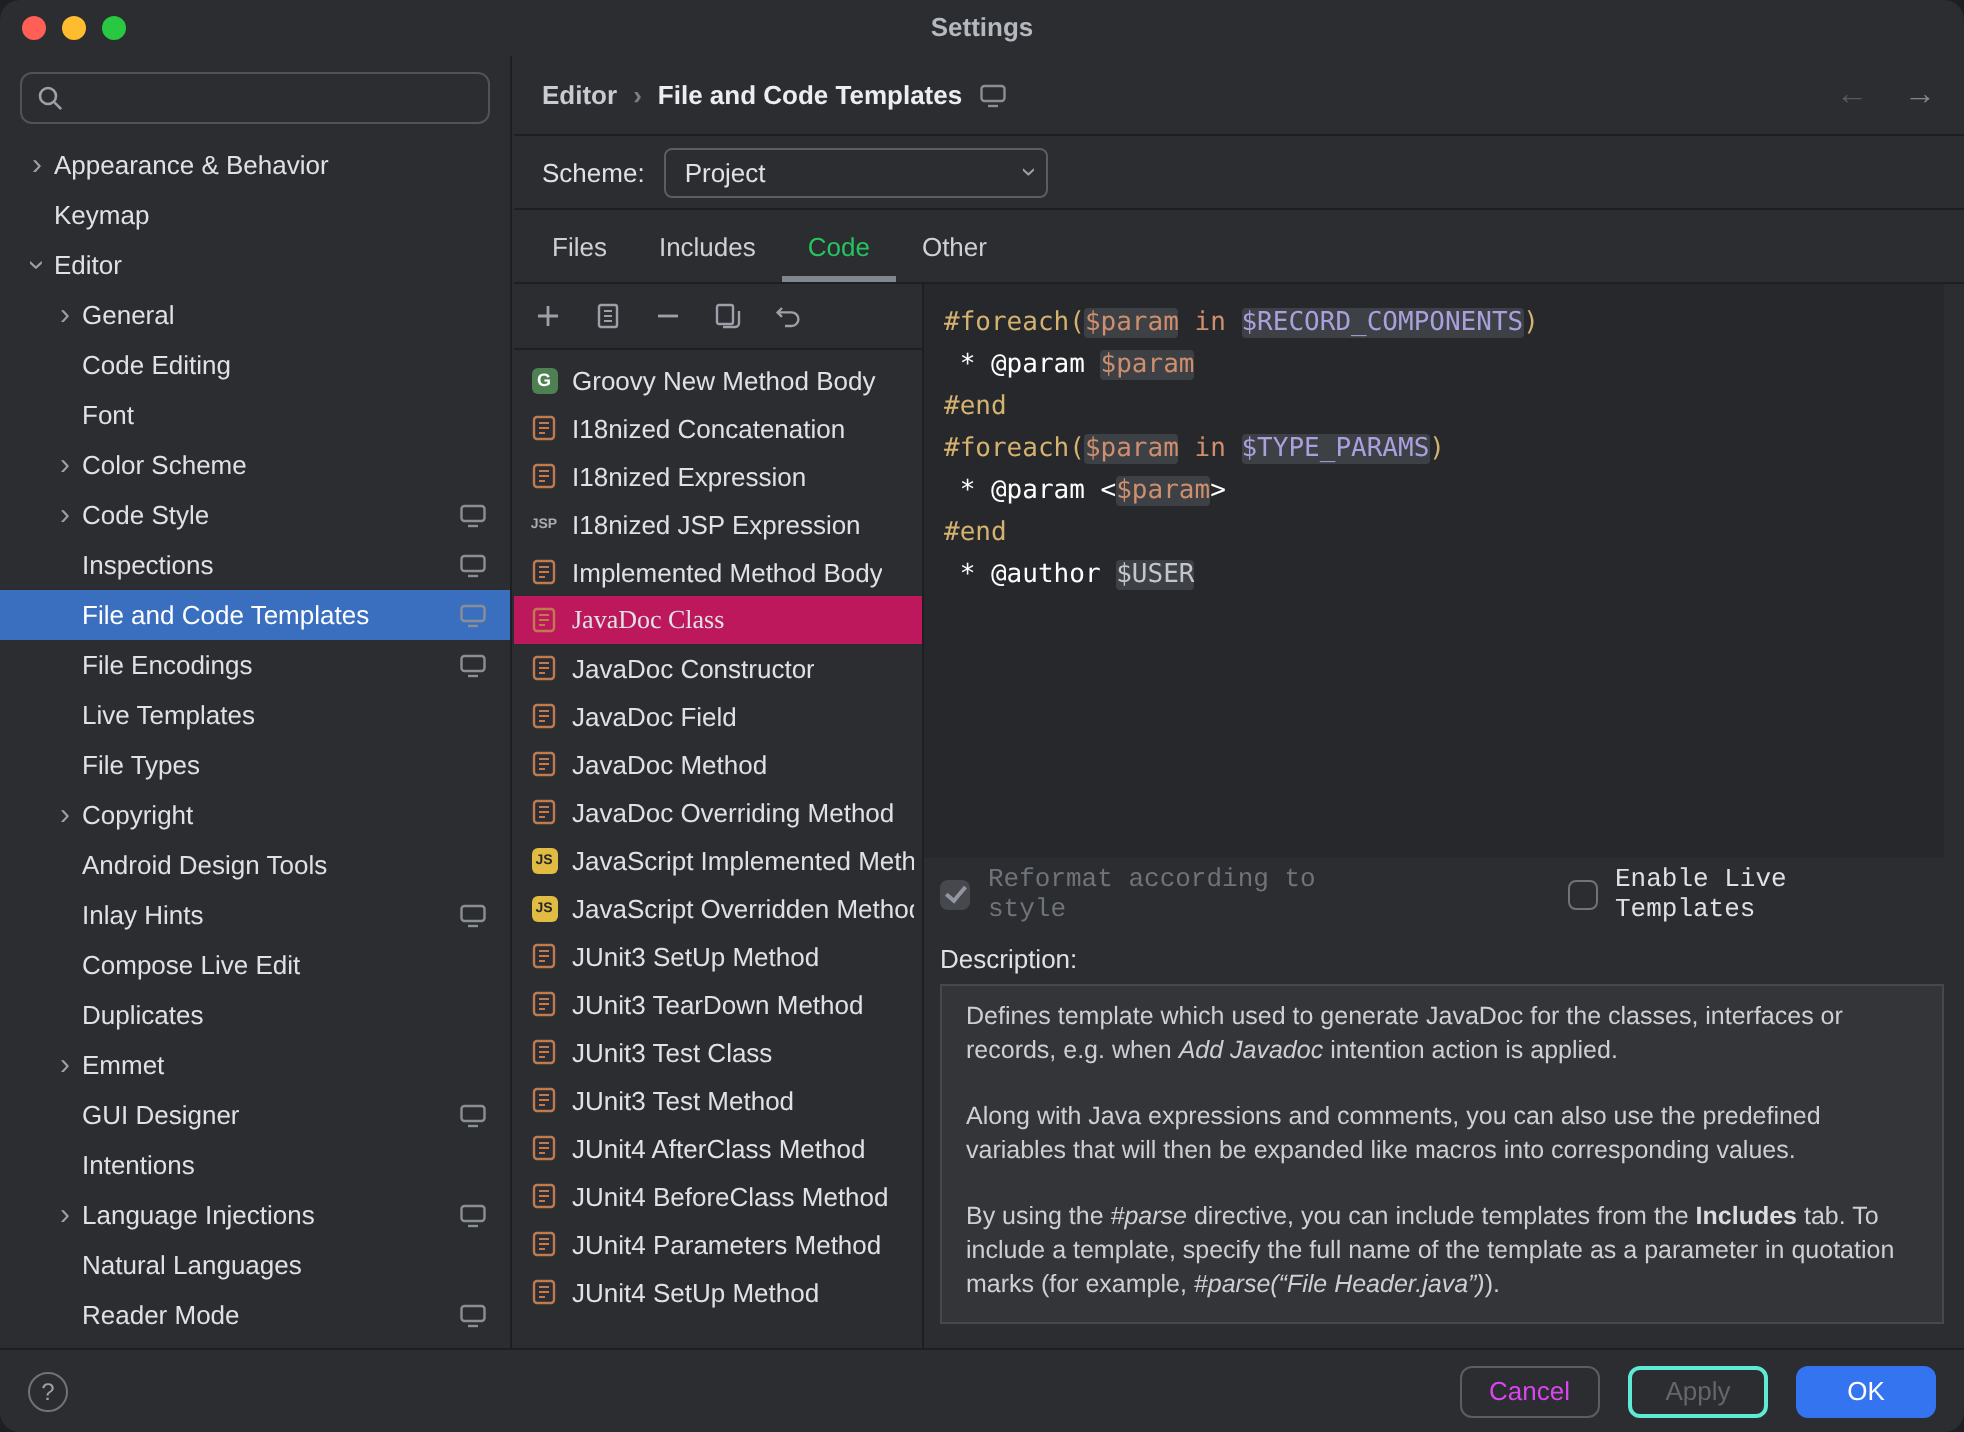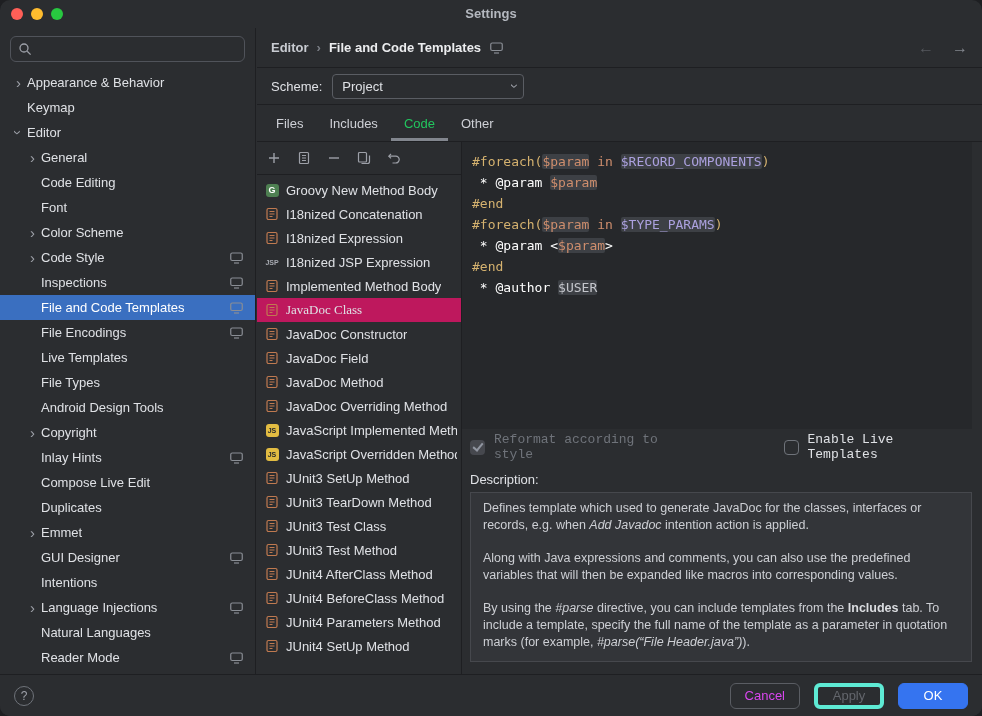--- a/index.html
+++ b/index.html
@@ -268,18 +268,18 @@
     </span>
   </div>
         <div class="tree-row lvl1">
-    <span class="chev"></span>
-    <span class="tree-label">Android Design Tools</span>
-    <span class="scope hidden">
-      <svg width="13" height="12" viewBox="0 0 13 12">
-              <rect x="0.75" y="1" width="11.5" height="7.5" rx="1.5" fill="none" stroke="#8A8E95" stroke-width="1.2"></rect>
-              <path d="M4 11h5" stroke="#8A8E95" stroke-width="1.2"></path>
-            </svg>
-    </span>
-  </div>
-        <div class="tree-row lvl1">
     <span class="chev ch-right"></span>
     <span class="tree-label">Copyright</span>
+    <span class="scope hidden">
+      <svg width="13" height="12" viewBox="0 0 13 12">
+              <rect x="0.75" y="1" width="11.5" height="7.5" rx="1.5" fill="none" stroke="#8A8E95" stroke-width="1.2"></rect>
+              <path d="M4 11h5" stroke="#8A8E95" stroke-width="1.2"></path>
+            </svg>
+    </span>
+  </div>
+        <div class="tree-row lvl1">
+    <span class="chev"></span>
+    <span class="tree-label">Android Design Tools</span>
     <span class="scope hidden">
       <svg width="13" height="12" viewBox="0 0 13 12">
               <rect x="0.75" y="1" width="11.5" height="7.5" rx="1.5" fill="none" stroke="#8A8E95" stroke-width="1.2"></rect>

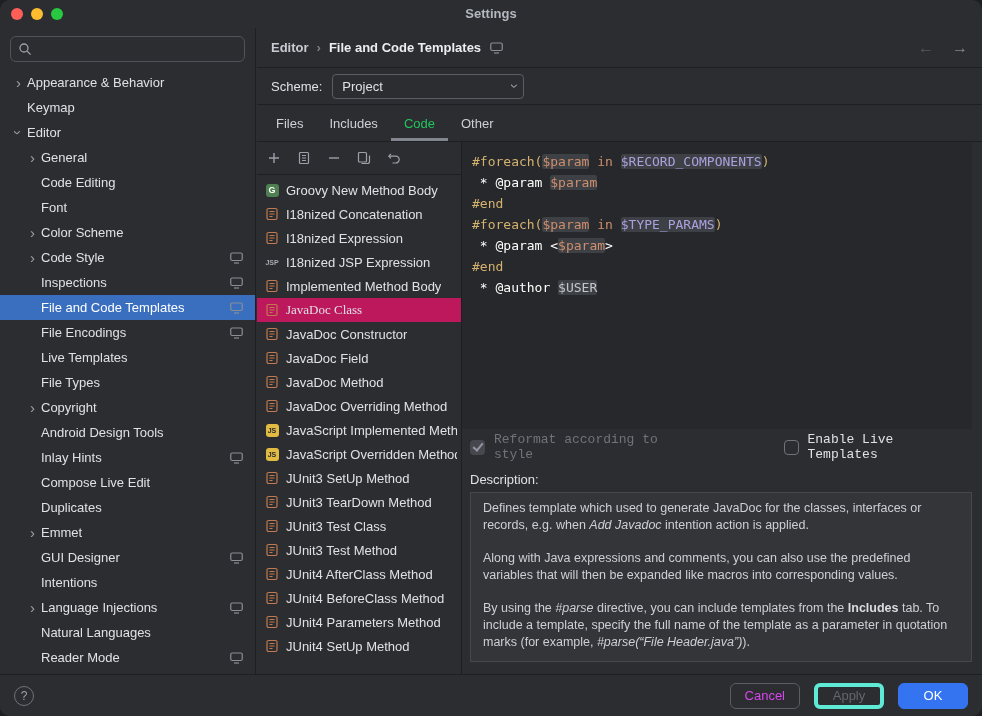--- a/index.html
+++ b/index.html
@@ -109,7 +109,7 @@
   .btn{height:26px;min-width:70px;margin-left:14px;border-radius:6px;display:flex;align-items:center;
     justify-content:center;padding:0 14px;font:13px "Liberation Sans",sans-serif;}
   .btn.cancel{background:#2B2D30;border:1px solid #5A5D63;color:#d946ef;}
-  .btn.apply{background:transparent;border:4px solid #5eead4;color:#63666C;}
+  .btn.apply{background:transparent;border:2px solid #5eead4;color:#63666C;}
   .btn.ok{background:#3574F0;border:1px solid #3574F0;color:#FFFFFF;}
 </style>
 </head>

